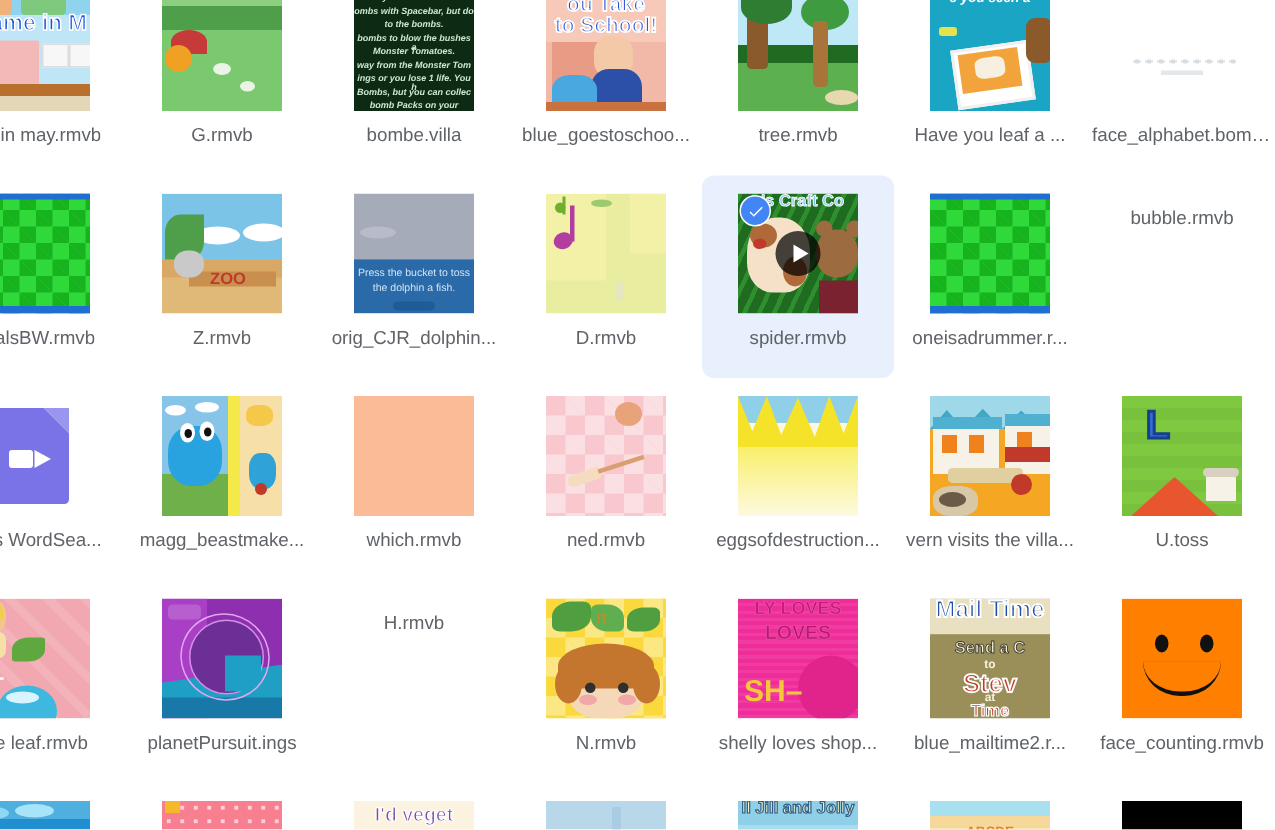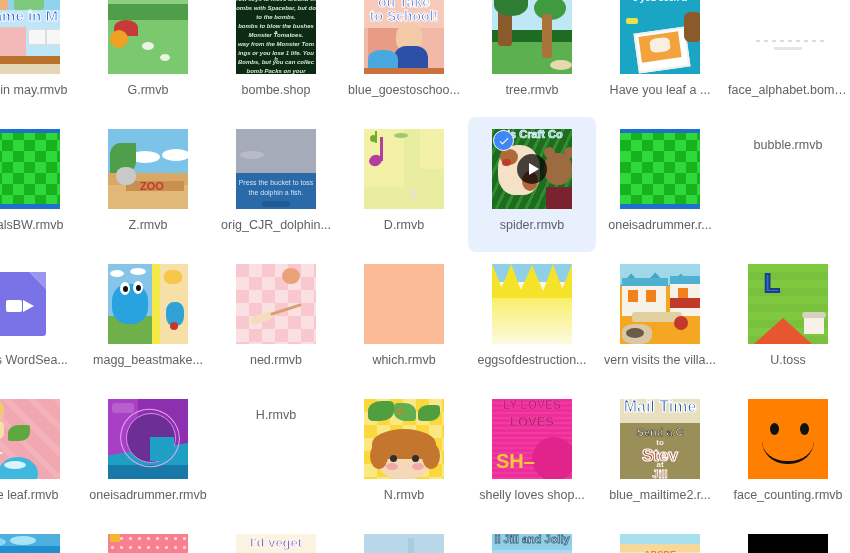--- a/index.html
+++ b/index.html
@@ -233,7 +233,7 @@
            <div class="ttxt" style="top:74px;font-size:6px;color:#cfe8d0;font-style:italic">bomb Packs on your</div>
           </div>
         </div>
-        <div class="file-label">bombe.shop</div>
+        <div class="file-label">bombe.villa</div>
       </div>
       <div class="file-tile">
         <div class="thumb-wrap">

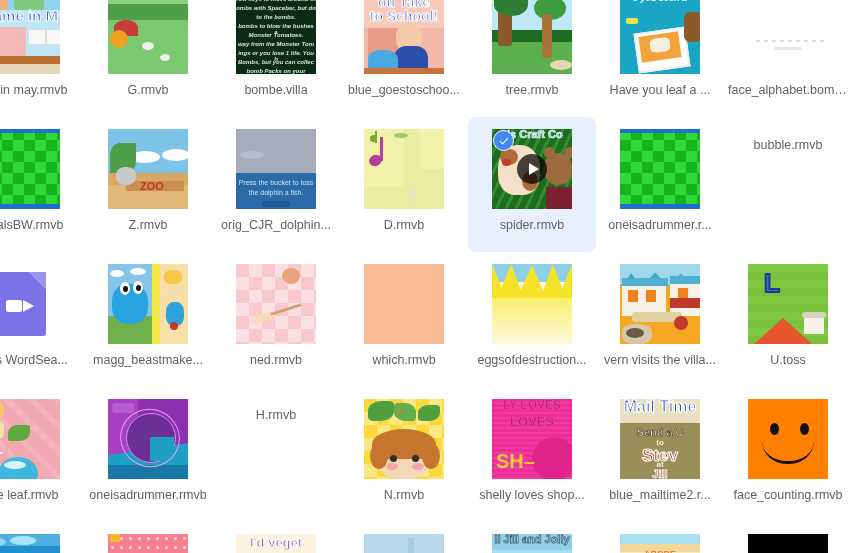--- a/index.html
+++ b/index.html
@@ -427,6 +427,14 @@
       <div class="file-tile">
         <div class="thumb-wrap">
           <div class="thumb">
+            <div class="lay" style="inset:0;background:#fbbb97"></div>
+          </div>
+        </div>
+        <div class="file-label">which.rmvb</div>
+      </div>
+      <div class="file-tile">
+        <div class="thumb-wrap">
+          <div class="thumb">
             <div class="diamond-bg"></div>
            <div class="lay" style="left:46px;top:4px;width:18px;height:16px;background:#e8a37a;border-radius:50%"></div>
            <div class="lay" style="left:14px;top:50px;width:24px;height:8px;background:#f5dcc0;border-radius:4px;transform:rotate(-18deg)"></div>
@@ -434,14 +442,6 @@
           </div>
         </div>
         <div class="file-label">ned.rmvb</div>
-      </div>
-      <div class="file-tile">
-        <div class="thumb-wrap">
-          <div class="thumb">
-            <div class="lay" style="inset:0;background:#fbbb97"></div>
-          </div>
-        </div>
-        <div class="file-label">which.rmvb</div>
       </div>
       <div class="file-tile">
         <div class="thumb-wrap">

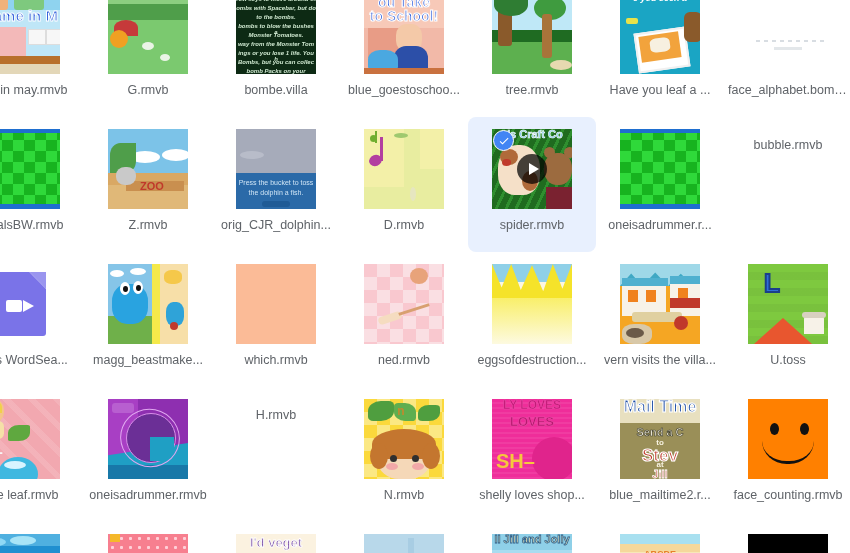--- a/index.html
+++ b/index.html
@@ -568,7 +568,7 @@
            <div class="ttxt" style="top:40px;font-size:8px;color:#f7f2e0">to</div>
            <div class="ttxt" style="top:48px;font-size:17px;color:#c0392b;-webkit-text-stroke:1.2px #fff">Stev</div>
            <div class="ttxt" style="top:62px;font-size:8px;color:#f7f2e0">at</div>
-           <div class="ttxt" style="top:70px;font-size:11px;color:#c0392b;-webkit-text-stroke:0.8px #fff">Jill</div>
+           <div class="ttxt" style="top:70px;font-size:11px;color:#c0392b;-webkit-text-stroke:0.8px #fff">Time</div>
           </div>
         </div>
         <div class="file-label">blue_mailtime2.r...</div>

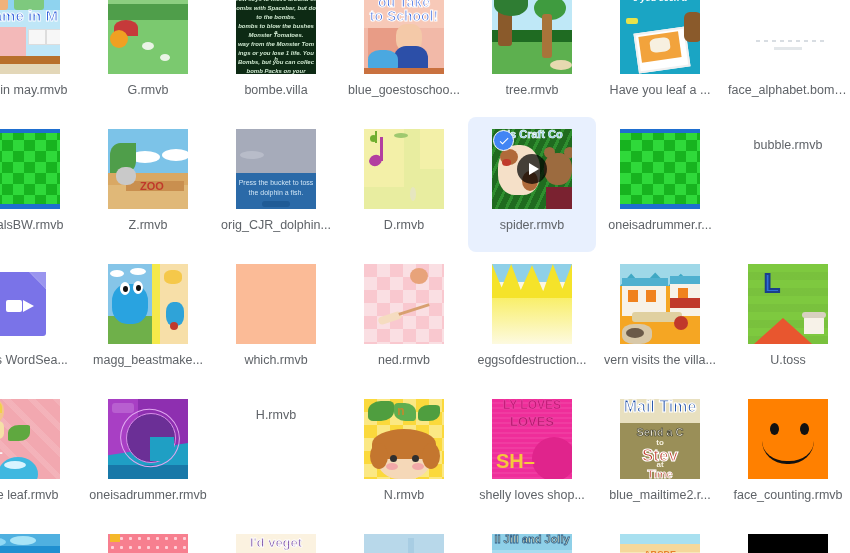--- a/index.html
+++ b/index.html
@@ -519,7 +519,7 @@
            <div class="lay" style="left:4px;top:4px;width:22px;height:10px;background:#b85fd0;border-radius:3px"></div>
           </div>
         </div>
-        <div class="file-label">oneisadrummer.rmvb</div>
+        <div class="file-label">planetPursuit.ings</div>
       </div>
       <div class="file-tile">
         <div class="file-label">H.rmvb</div>

